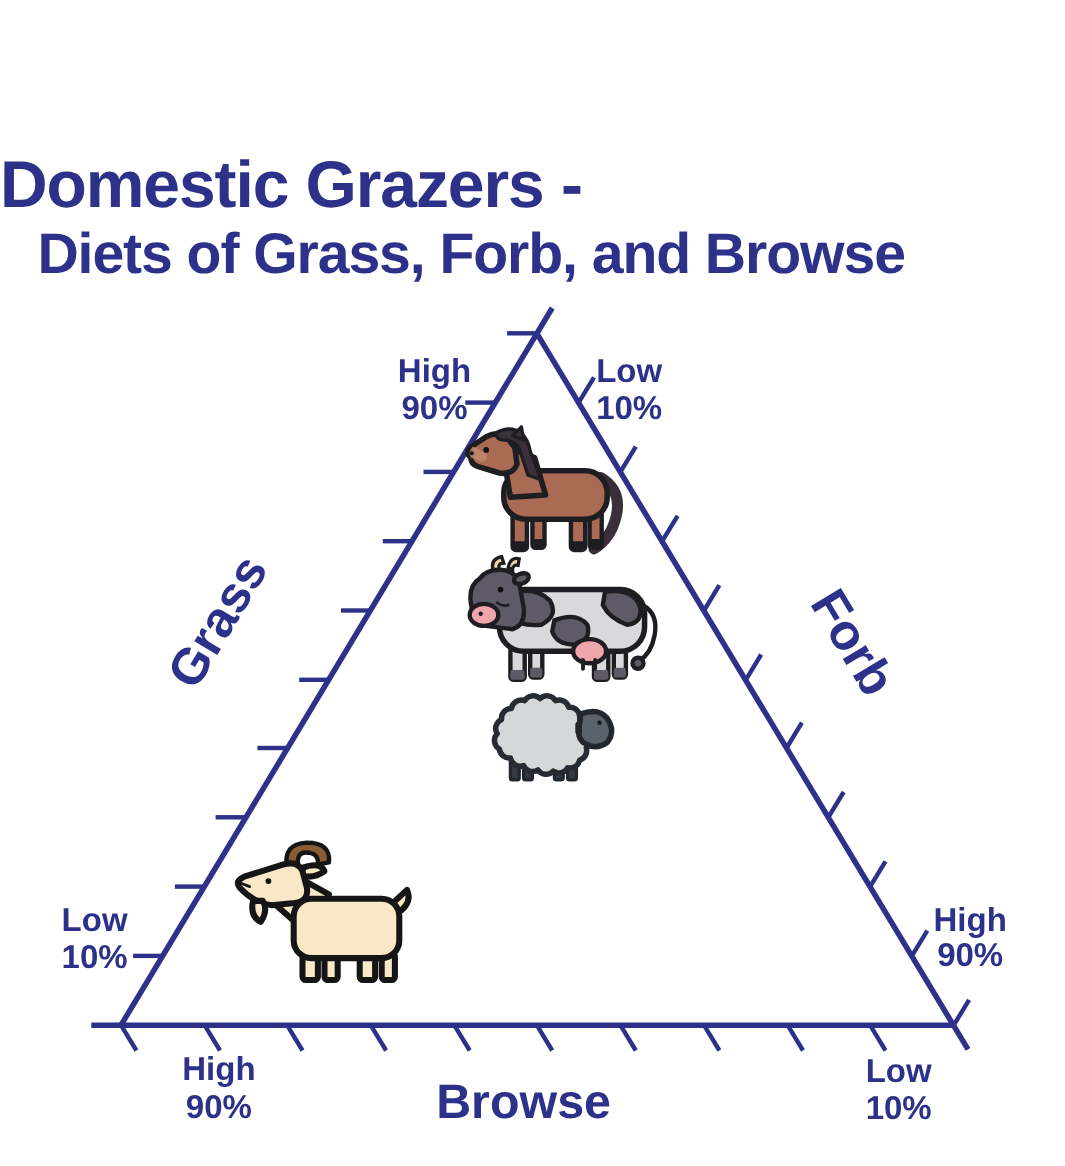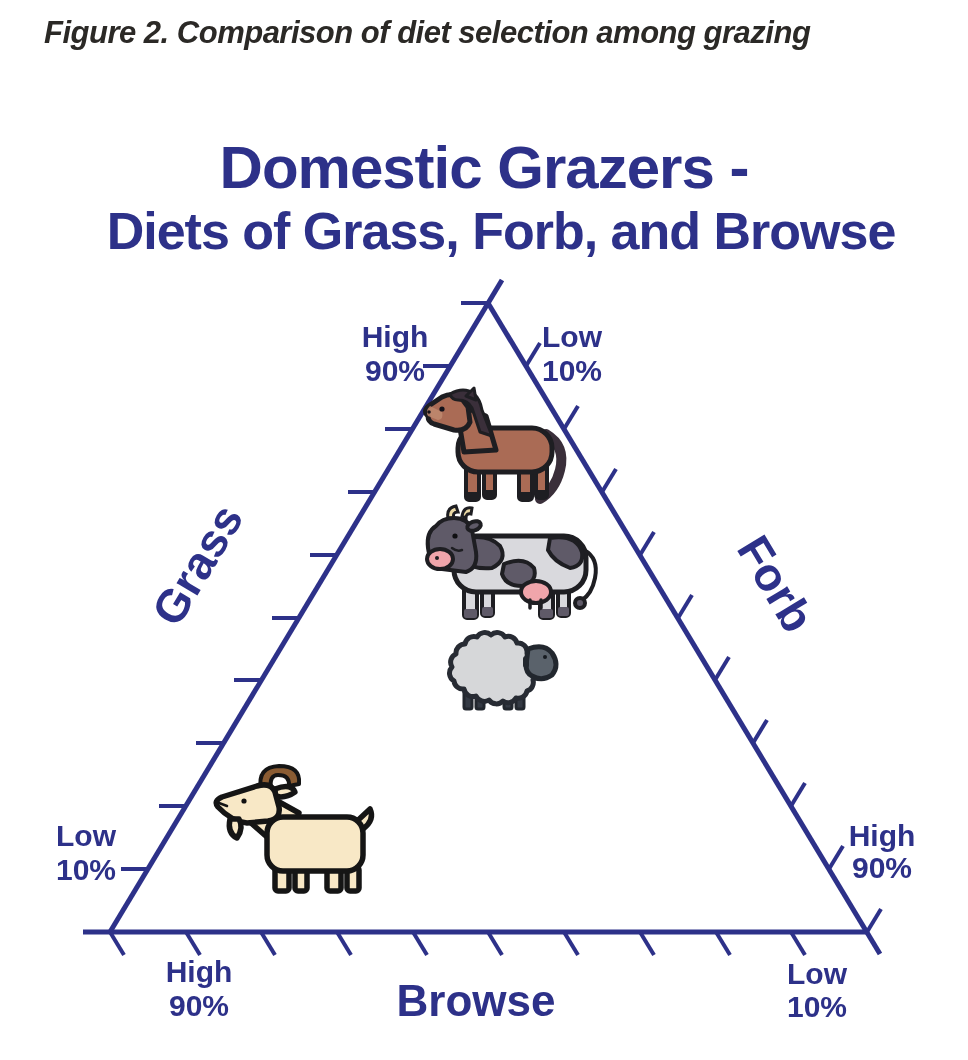--- a/index.html
+++ b/index.html
@@ -45,7 +45,6 @@
 <body>
 
 <div class="caption">
-  <div>Figure 2. Comparison of diet selection among grazing</div>
 </div>
 
 <div class="title">

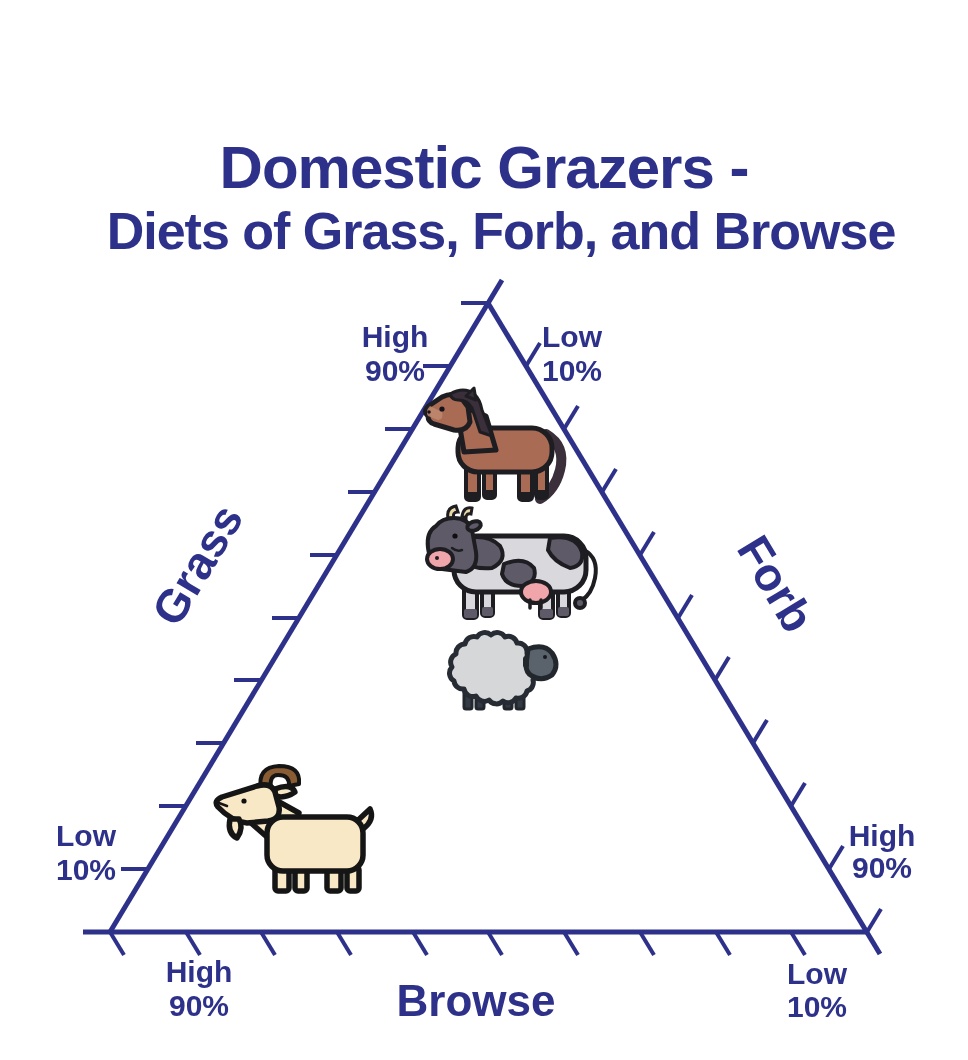--- a/index.html
+++ b/index.html
@@ -15,7 +15,7 @@
   .caption{position:absolute;left:44px;top:10px;width:900px;
            font-size:31px;font-weight:bold;font-style:italic;
            color:var(--c-caption_text);line-height:45px;letter-spacing:-0.5px;}
-  .title{position:absolute;left:0;top:136px;width:968px;text-align:center;
+  .title{position:absolute;left:0;top:136px;width:968px;
          color:var(--c-navy);font-weight:bold;letter-spacing:-1px;}
   .title-l1{font-size:60px;line-height:64px;}
   .title-l2{font-size:52px;line-height:62px;margin-left:34px;}

